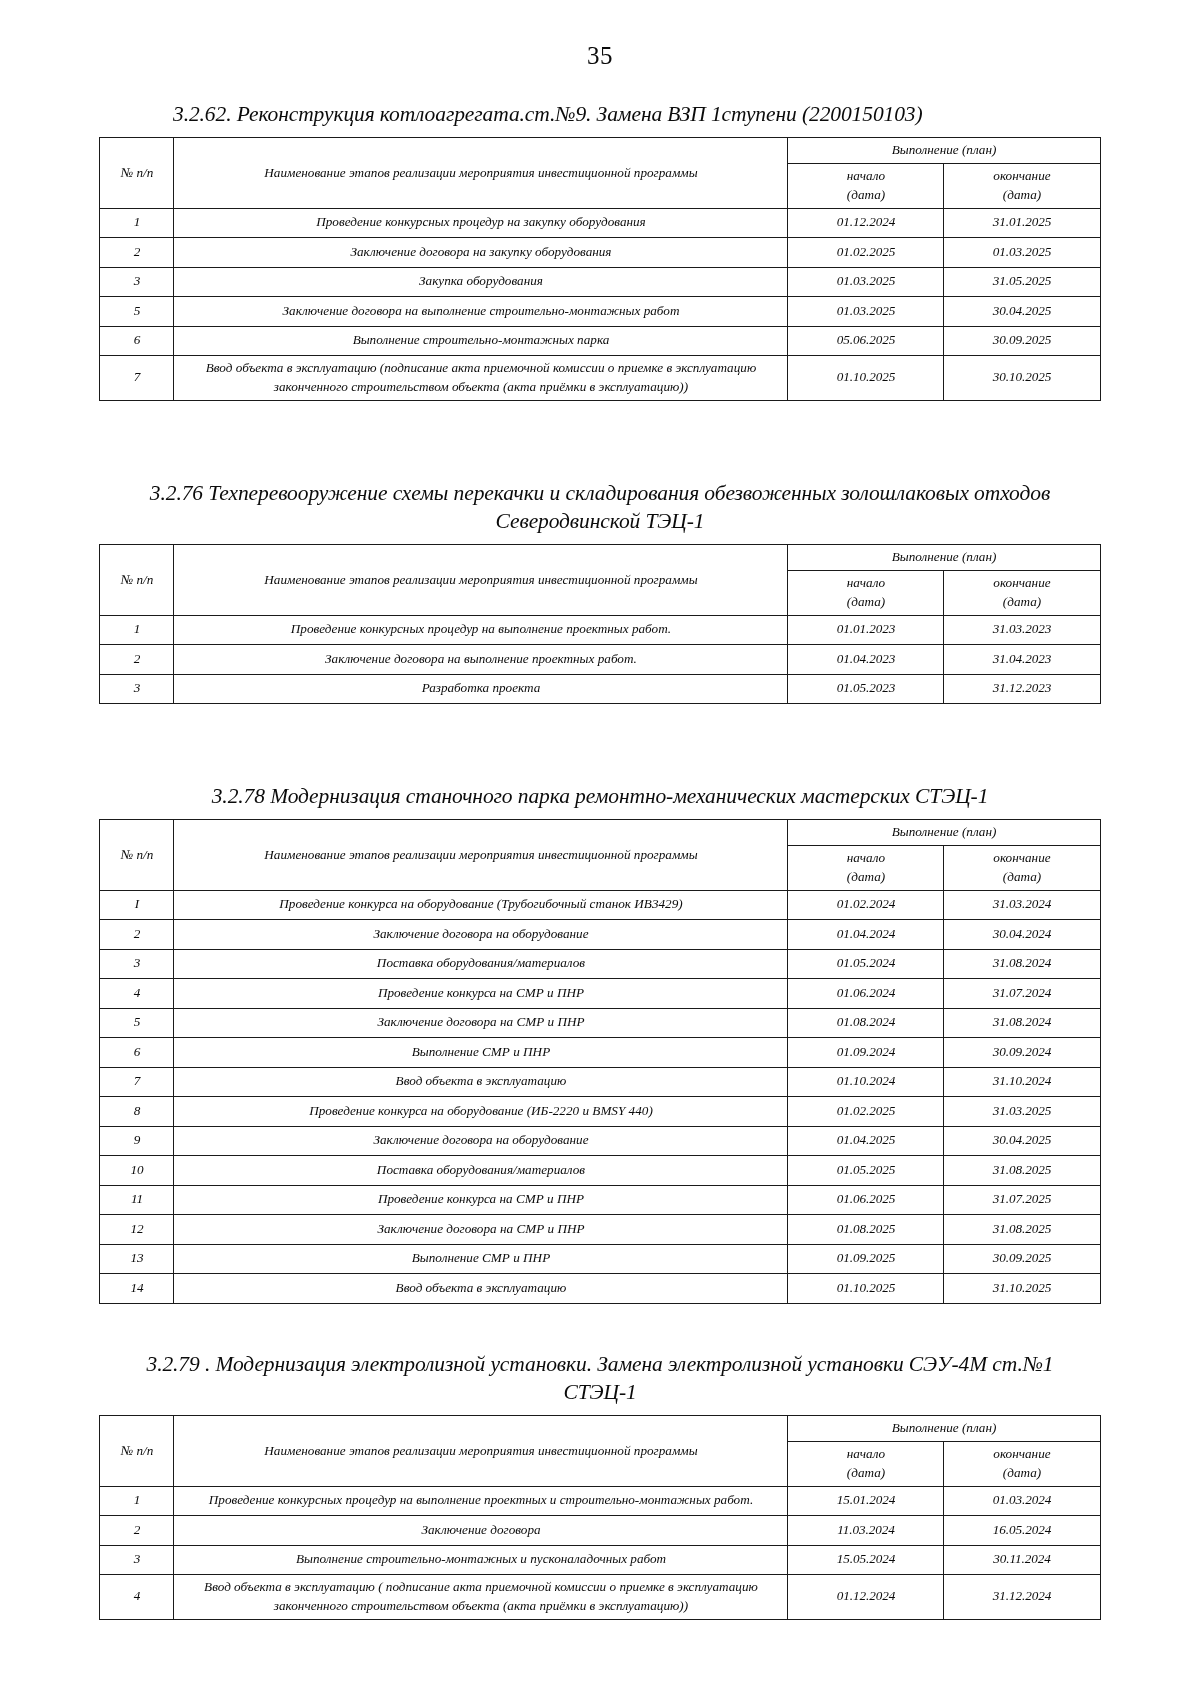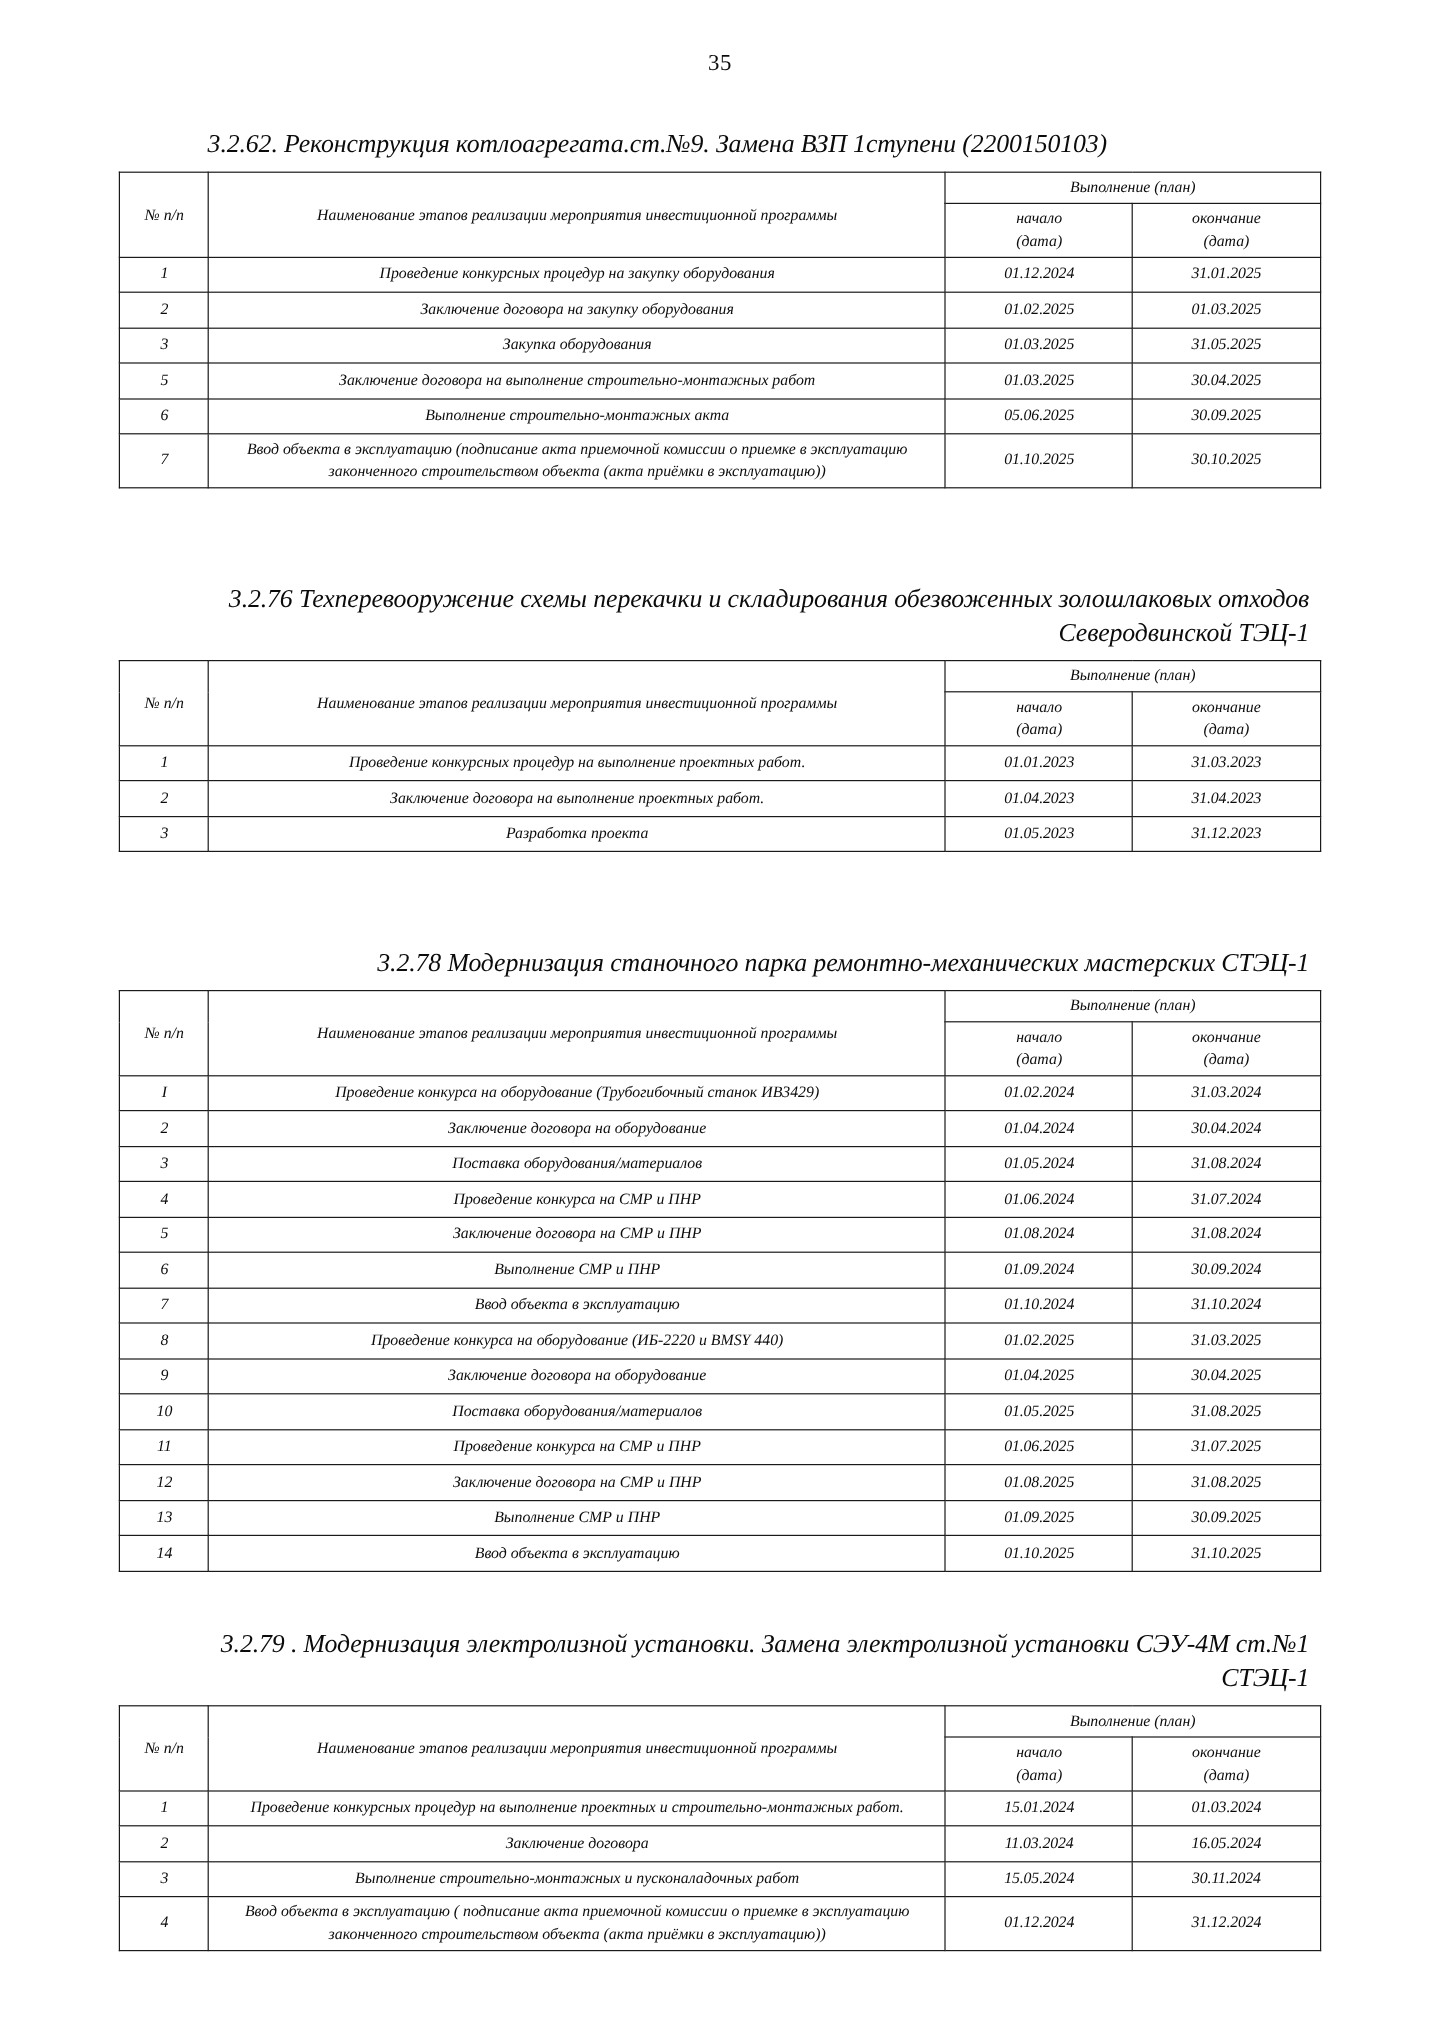--- a/index.html
+++ b/index.html
@@ -25,9 +25,9 @@
   }
   .page-number {
     text-align: center;
-    font-size: 19px;
+    font-size: 25px;
     margin-top: 42px;
-    margin-bottom: 16px;
+    margin-bottom: 4px;
     letter-spacing: 0.5px;
   }
   .section {

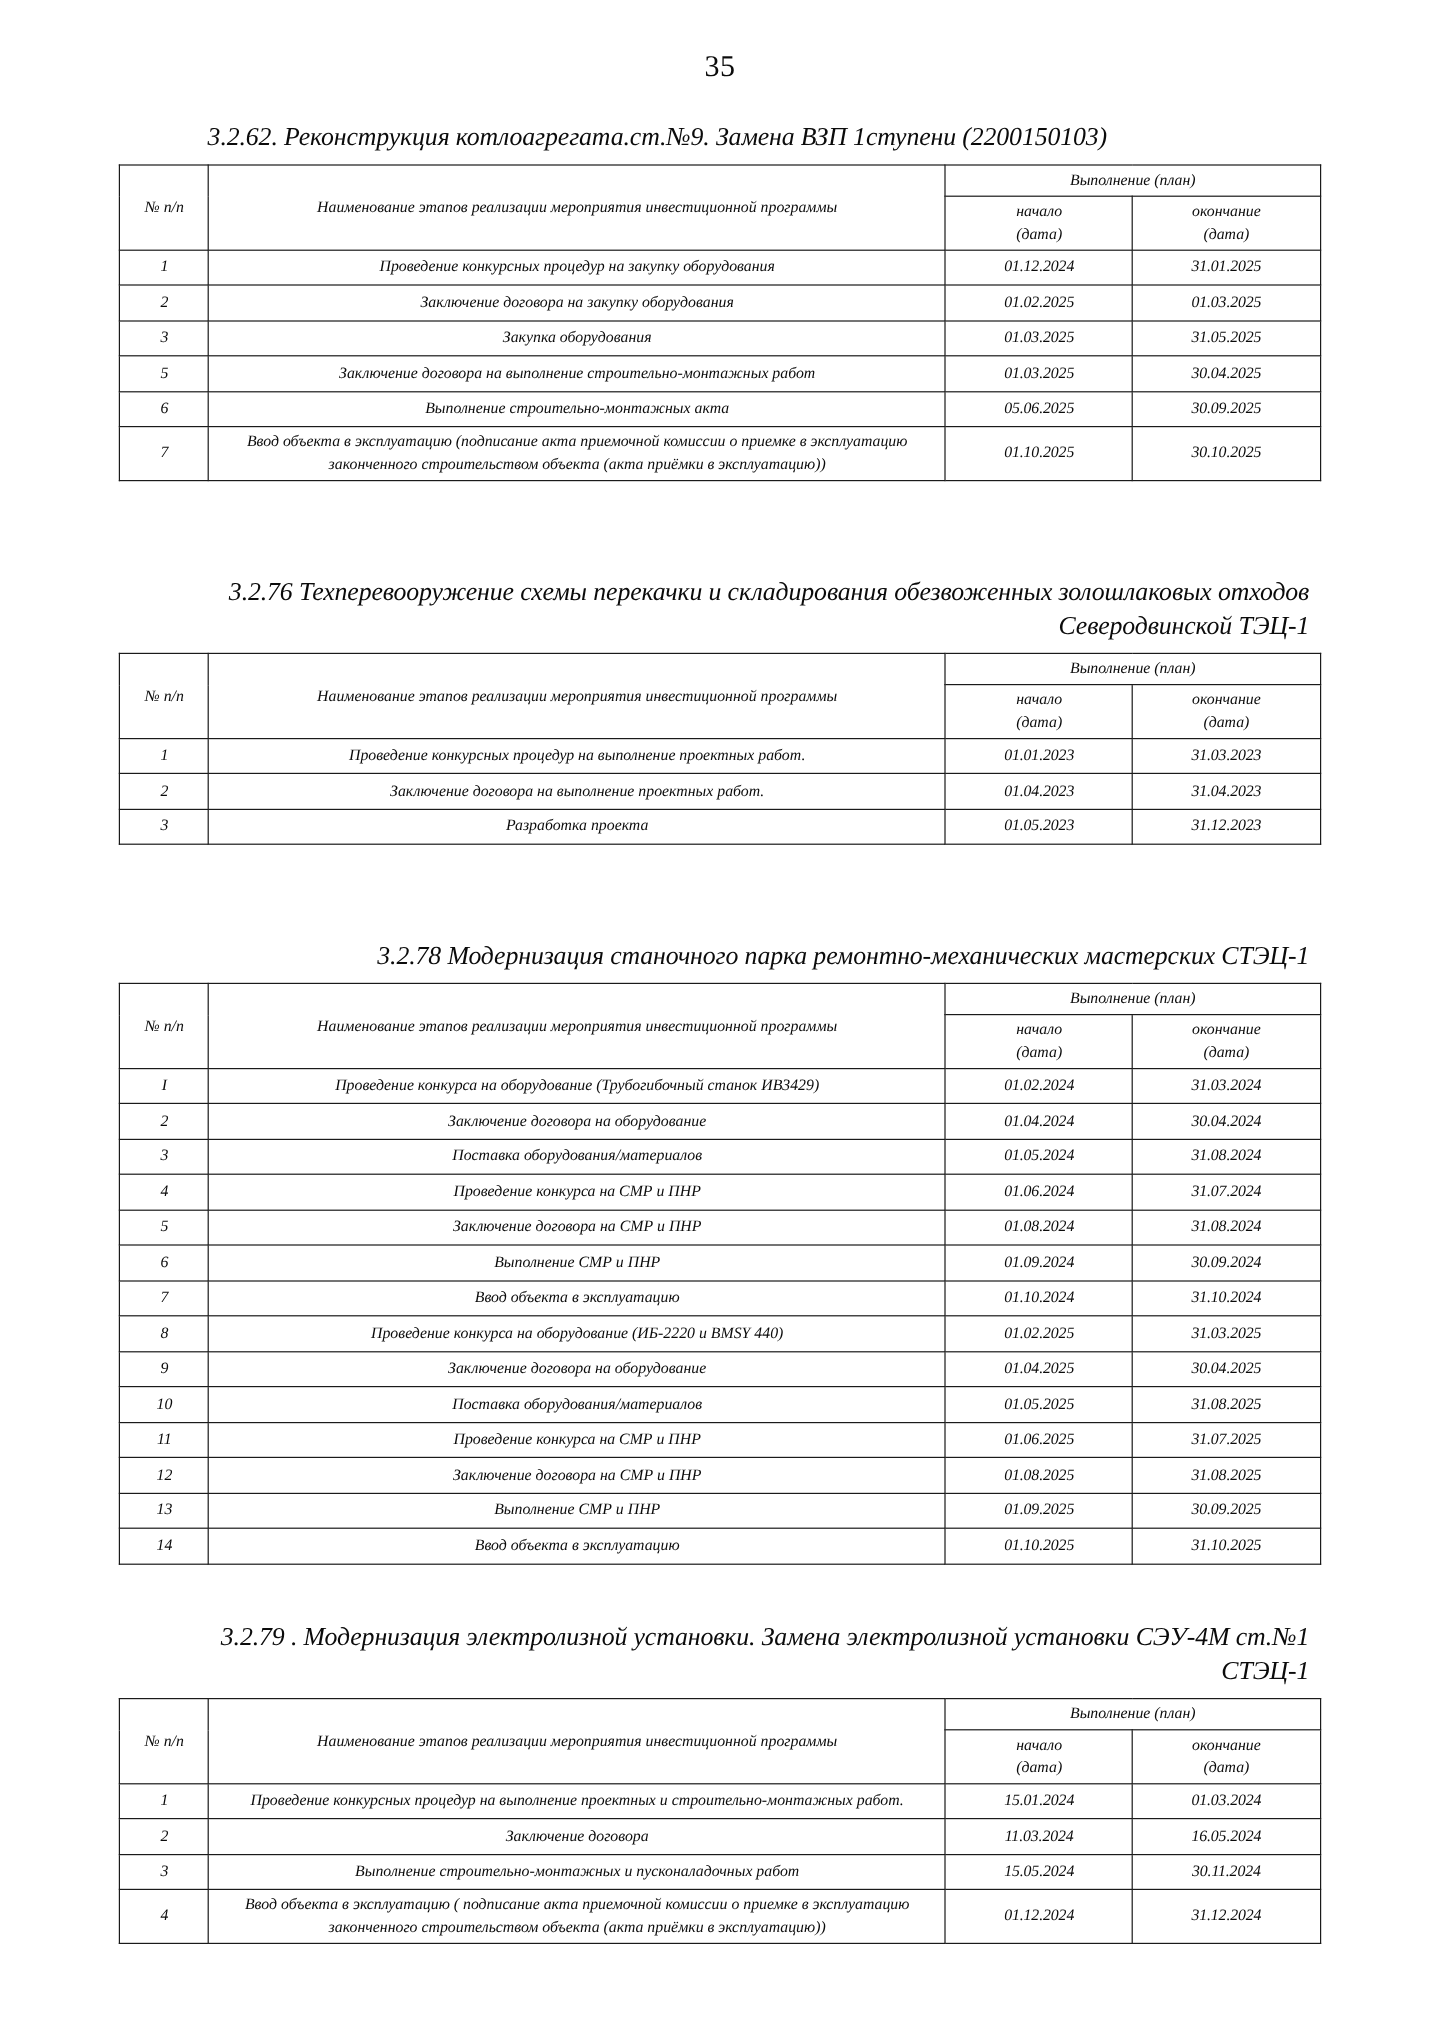--- a/index.html
+++ b/index.html
@@ -152,7 +152,7 @@
             </tr>
             <tr class="row">
               <td class="num">6</td>
-              <td class="name">Выполнение строительно-монтажных  акта</td>
+              <td class="name">Выполнение строительно-монтажных  парка</td>
               <td class="date">05.06.2025</td>
               <td class="date">30.09.2025</td>
             </tr>

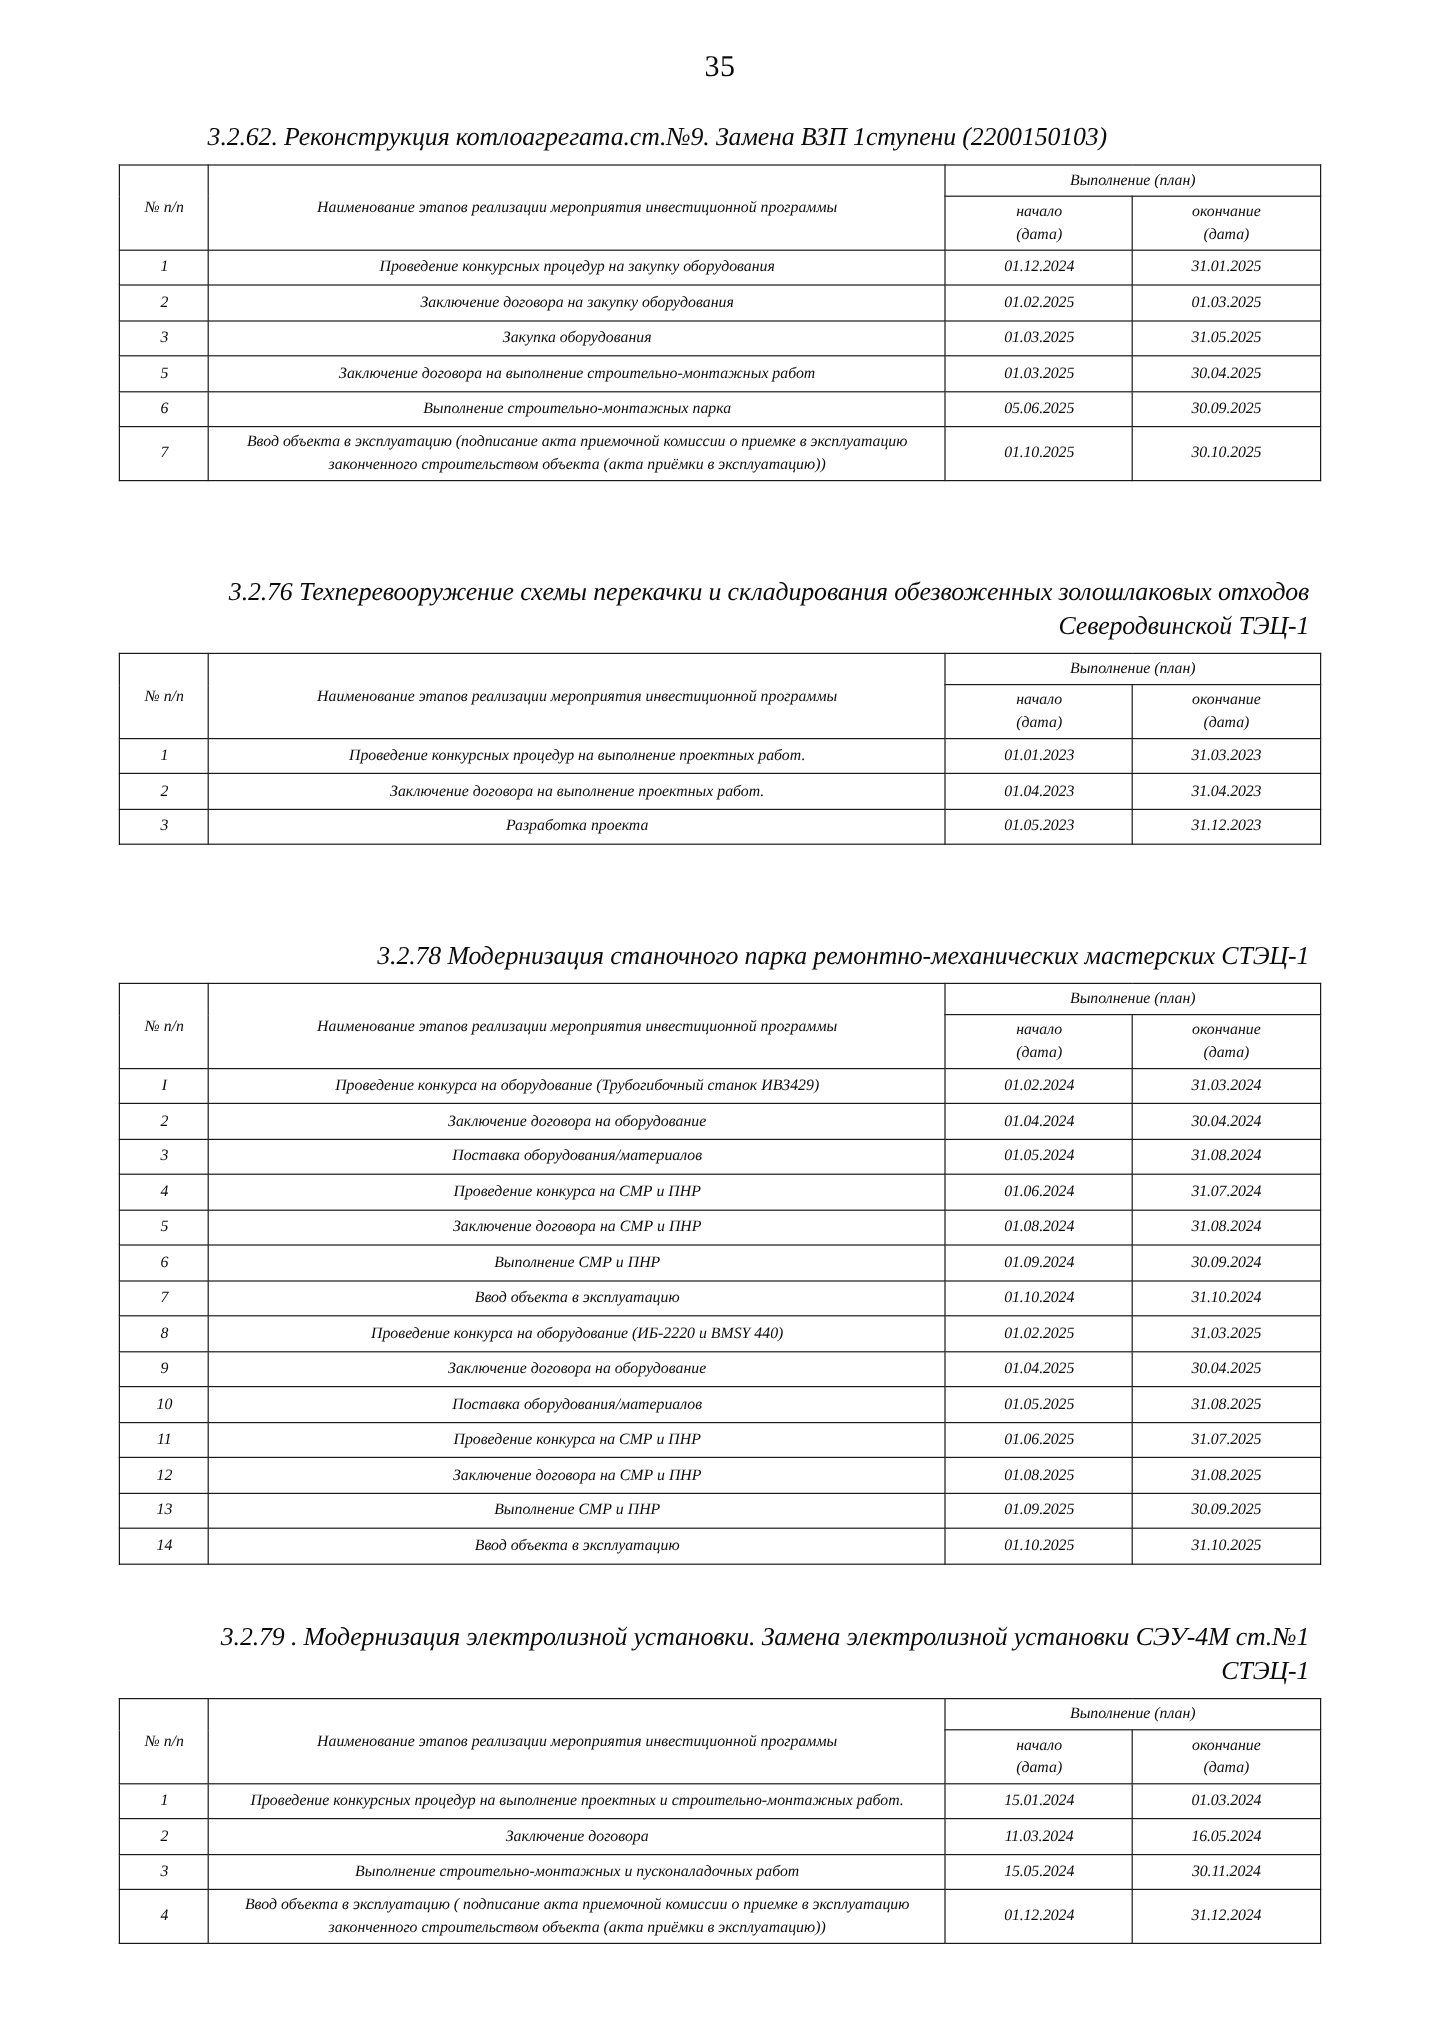--- a/index.html
+++ b/index.html
@@ -37,7 +37,7 @@
   }
   .section-title {
     font-size: 21.5px;
-    text-align: right;
+    text-align: center;
     line-height: 1.32;
     margin: 0;
     padding: 0 14px;

